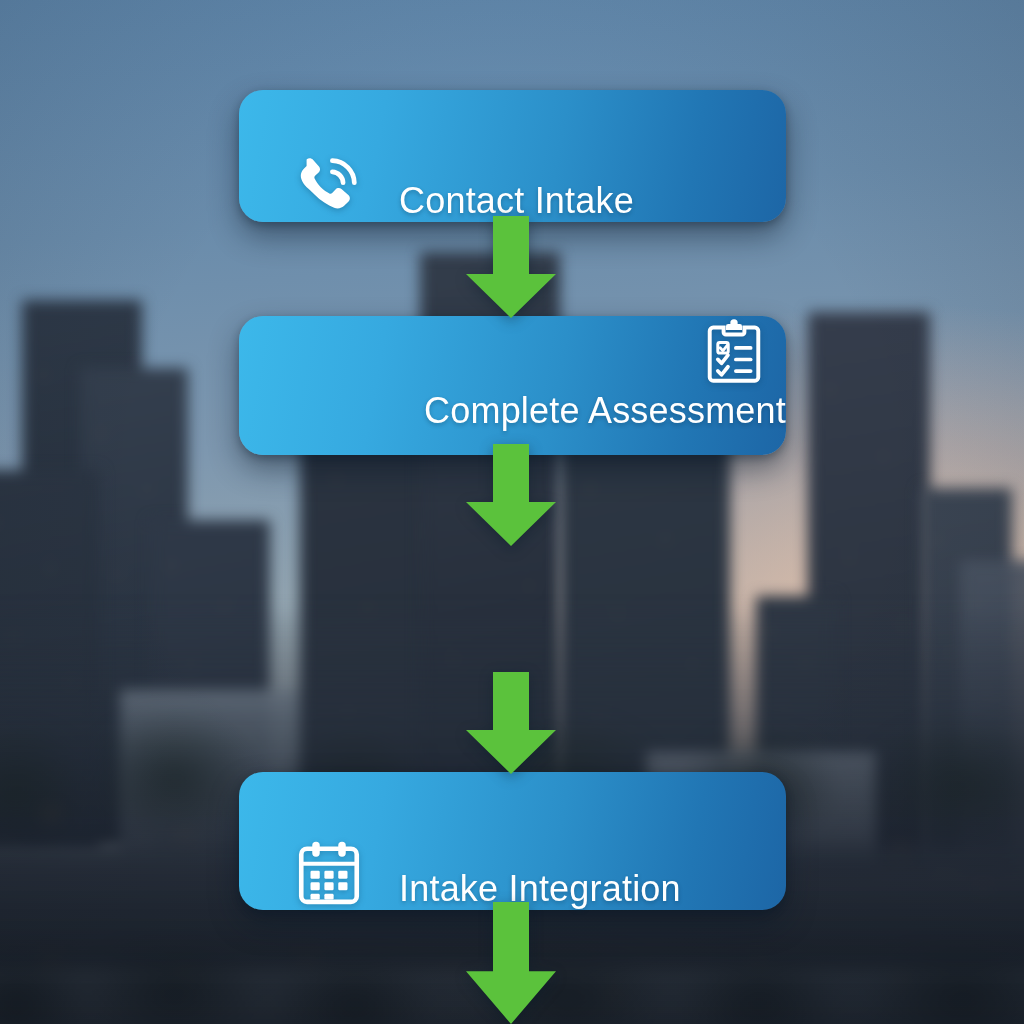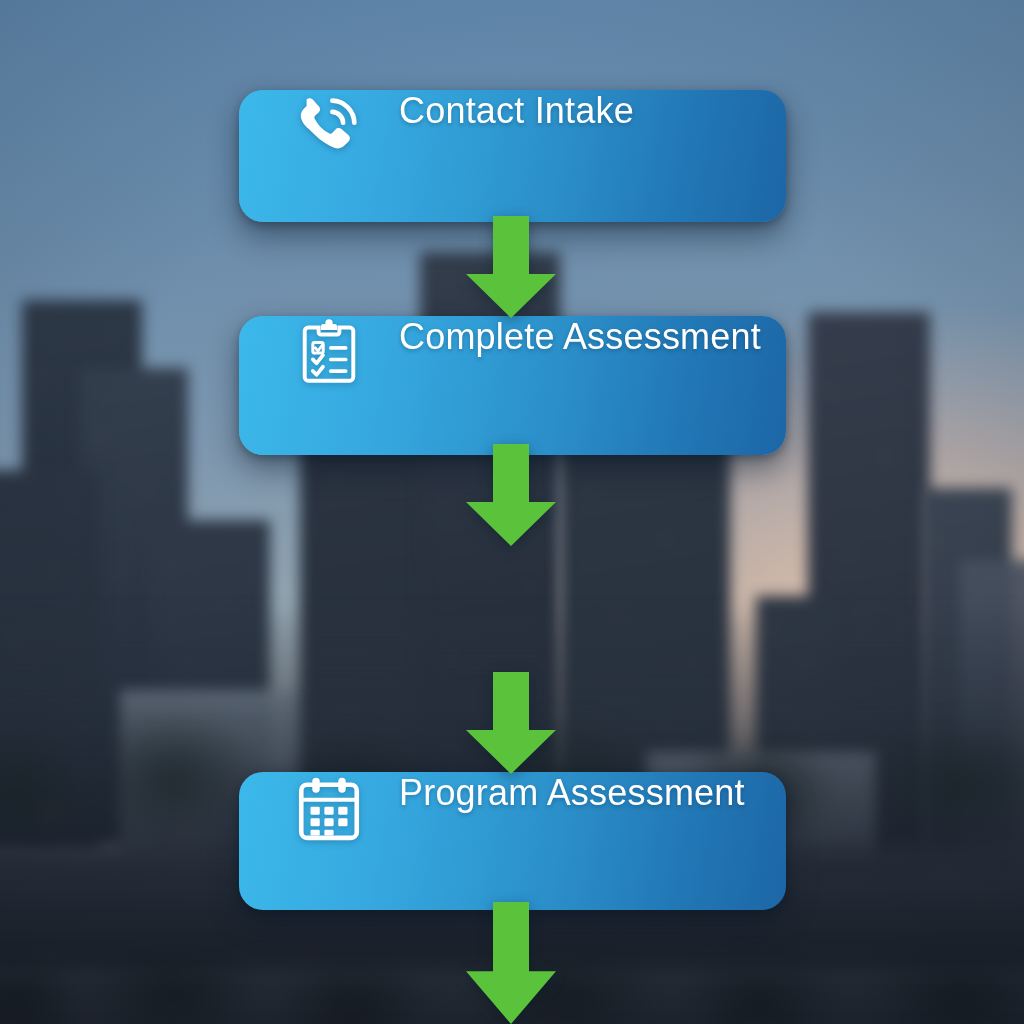--- a/index.html
+++ b/index.html
@@ -93,7 +93,7 @@
     background:linear-gradient(100deg, #3cb8ea 0%, #36a9e0 26%, #2b8fc9 58%, #2176b4 82%, #1d66a6 100%);
     box-shadow:0 14px 30px rgba(8,22,38,0.45), 0 3px 8px rgba(8,22,38,0.30);
     display:flex;
-    align-items:flex-start;
+    align-items:flex-end;
   }
   .card-icon {
     width:104px;

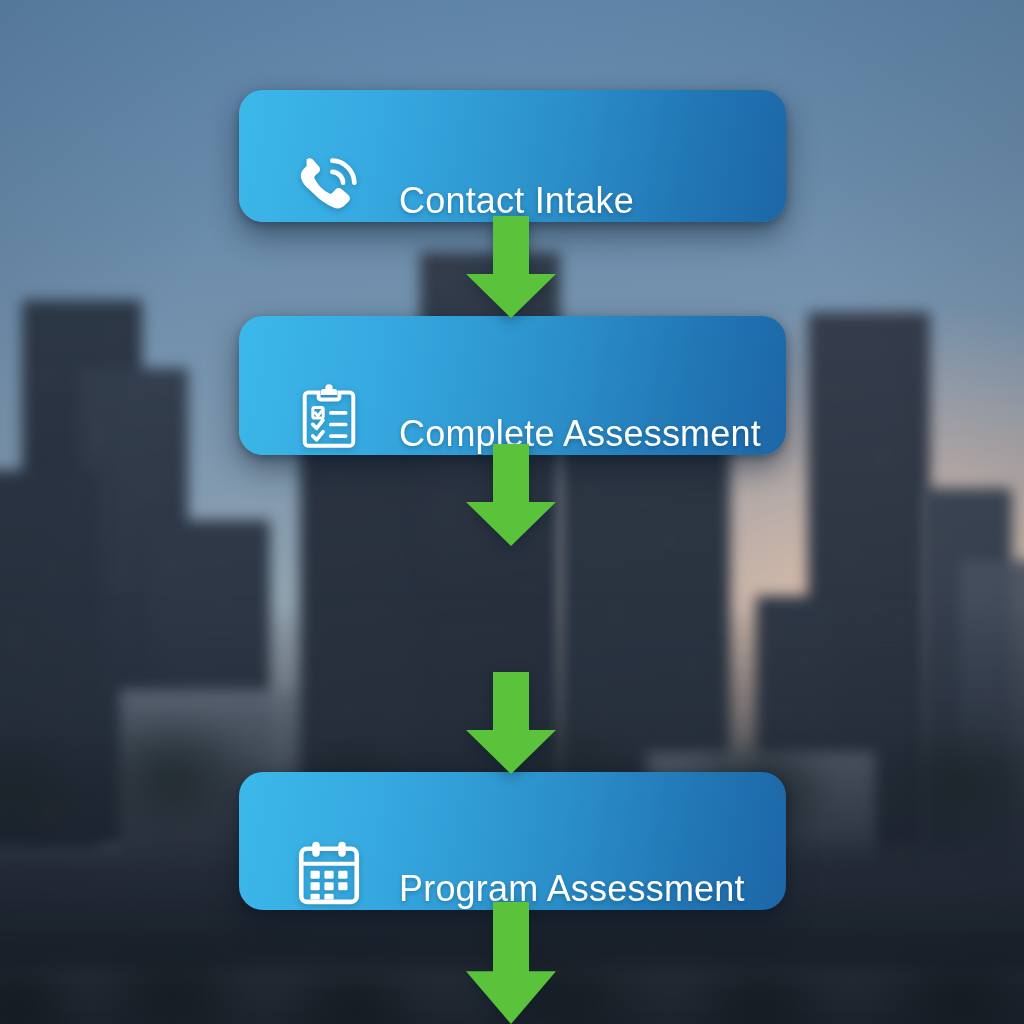--- a/index.html
+++ b/index.html
@@ -173,7 +173,7 @@
     </svg>
   </div>
 
-  <div class="card" style="top:316px; height:139px;">
+  <div class="card" style="top:316px; height:139px;flex-direction:column;">
     <div class="card-icon">
       <svg width="74" height="74" viewBox="0 0 64 64" fill="none">
 

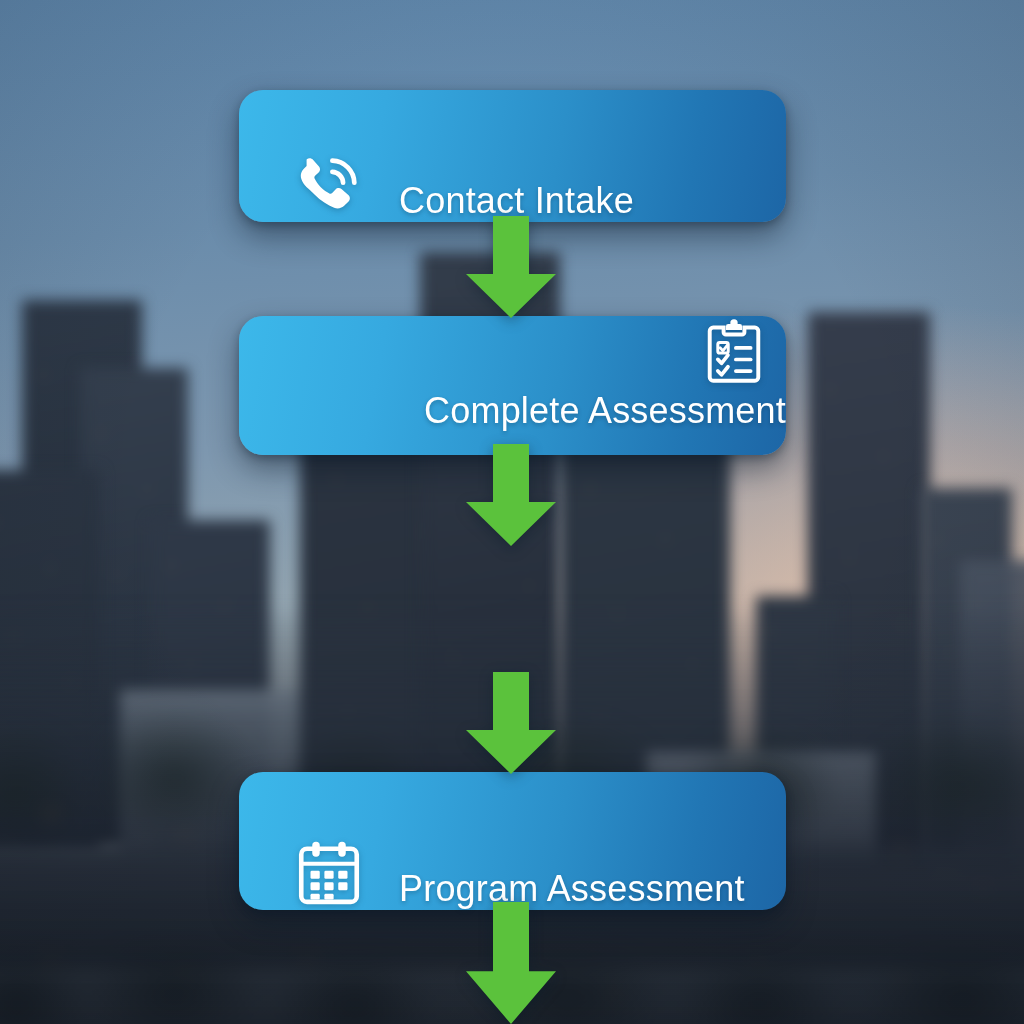--- a/index.html
+++ b/index.html
@@ -232,7 +232,7 @@
         </g>
       </svg>
     </div>
-    <div class="card-label">Program Assessment</div>
+    <div class="card-label">Intake Integration</div>
   </div>
 
   <div class="arrow" style="top:902px; height:122px;">

